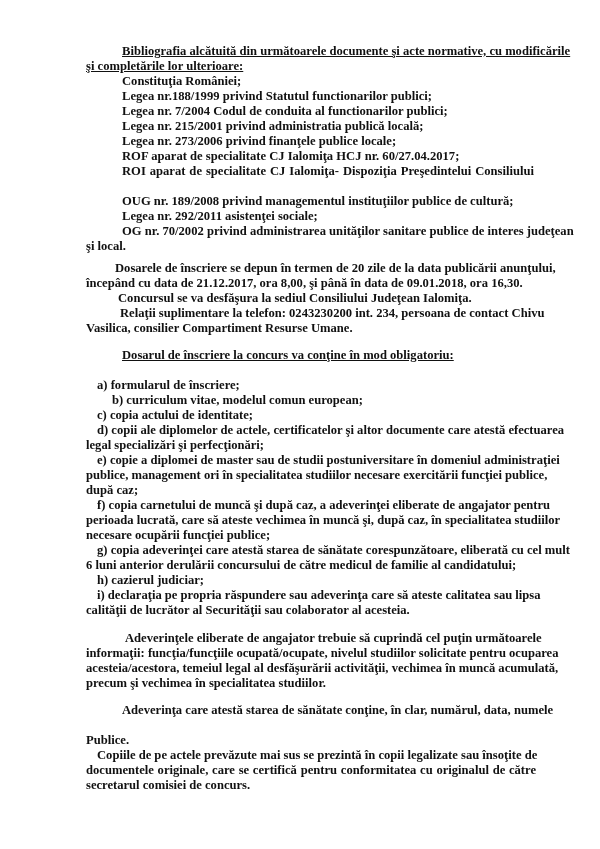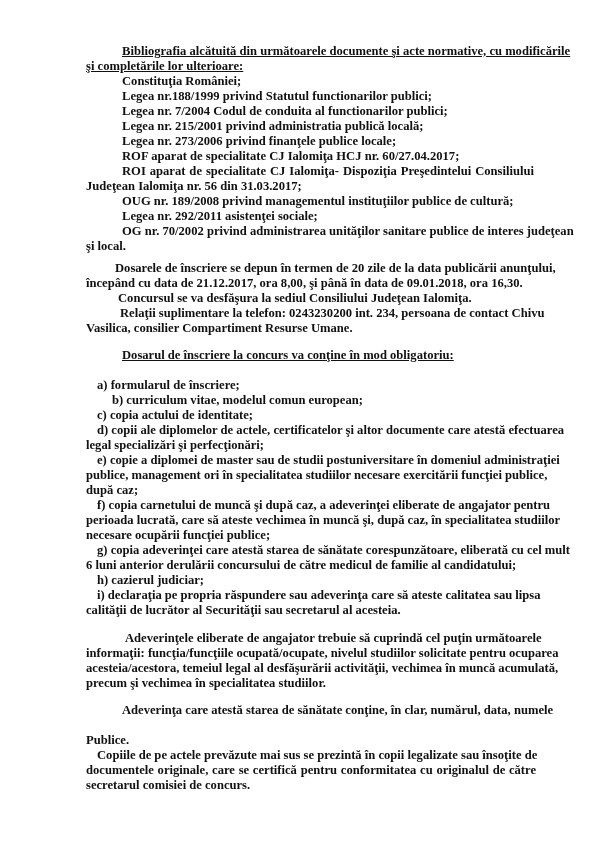--- a/index.html
+++ b/index.html
@@ -32,7 +32,6 @@
   <div class="ln" style="left:122px;top:149px;">ROF aparat de specialitate CJ Ialomiţa HCJ nr. 60/27.04.2017;</div>
 
   <div class="ln just" style="left:122px;top:164px;width:412px;">ROI aparat de specialitate CJ Ialomiţa- Dispoziţia Preşedintelui Consiliului</div>
-  <div class="ln" style="left:86px;top:179px;">Judeţean Ialomiţa nr. 56 din 31.03.2017;</div>
 
   <div class="ln" style="left:122px;top:194px;">OUG  nr. 189/2008 privind managementul instituţiilor publice de cultură;</div>
   <div class="ln" style="left:122px;top:209px;">Legea nr. 292/2011 asistenţei sociale;</div>

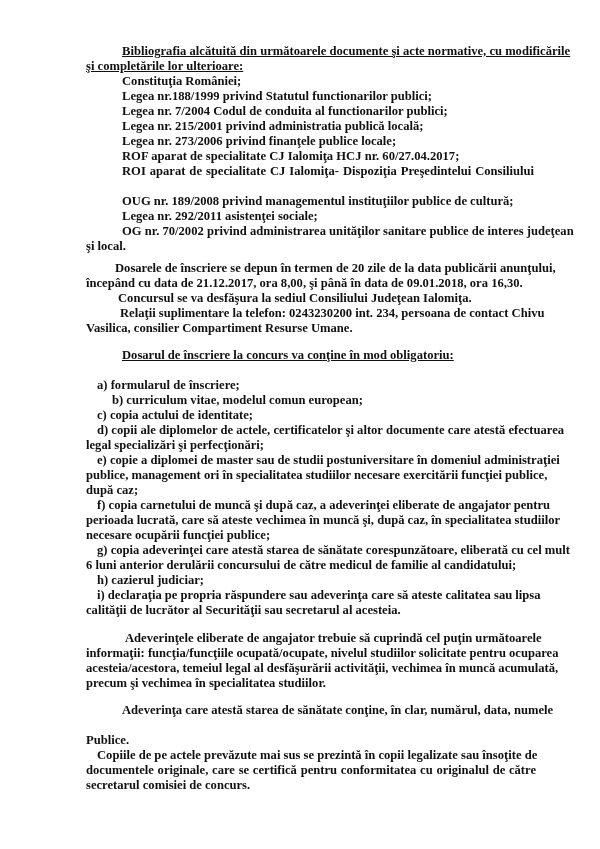--- a/index.html
+++ b/index.html
@@ -67,7 +67,7 @@
   <div class="ln" style="left:97px;top:573px;">h) cazierul judiciar;</div>
 
   <div class="ln just" style="left:97px;top:588px;width:439px;">i) declaraţia pe propria răspundere sau adeverinţa care să ateste calitatea sau lipsa</div>
-  <div class="ln" style="left:86px;top:603px;">calităţii de lucrător al Securităţii sau secretarul al acesteia.</div>
+  <div class="ln" style="left:86px;top:603px;">calităţii de lucrător al Securităţii sau colaborator al acesteia.</div>
 
   <div class="ln just" style="left:125px;top:631px;width:411px;">Adeverinţele eliberate de angajator trebuie să cuprindă cel puţin următoarele</div>
   <div class="ln just" style="left:86px;top:646px;width:450px;">informaţii: funcţia/funcţiile ocupată/ocupate, nivelul studiilor solicitate pentru ocuparea</div>

